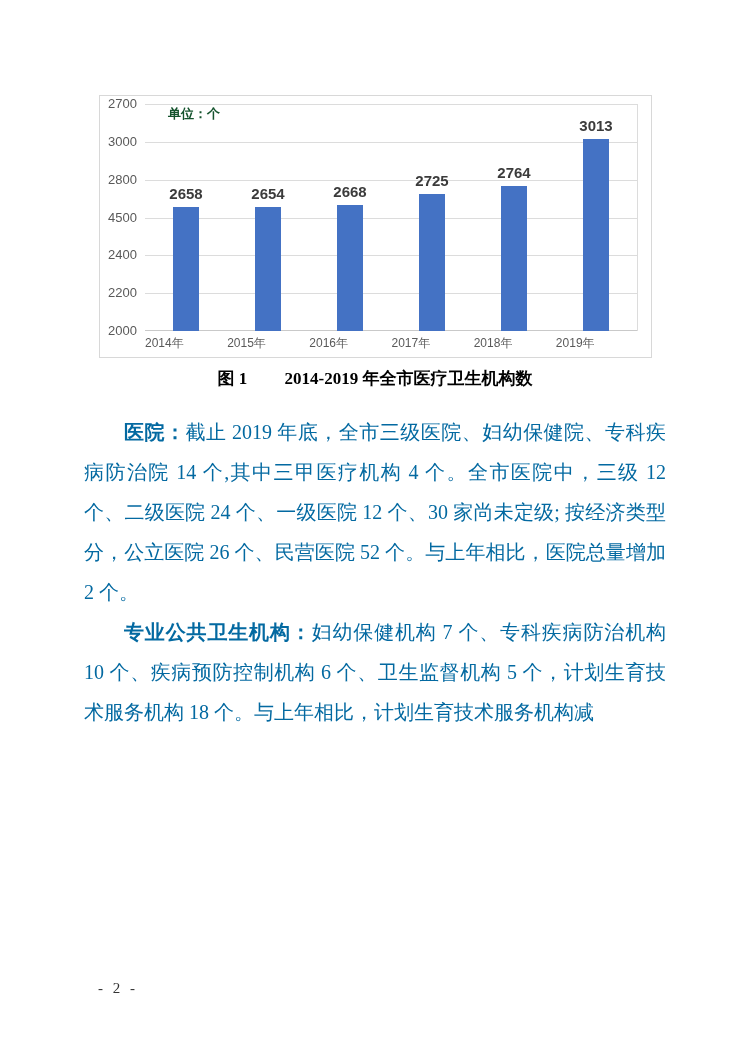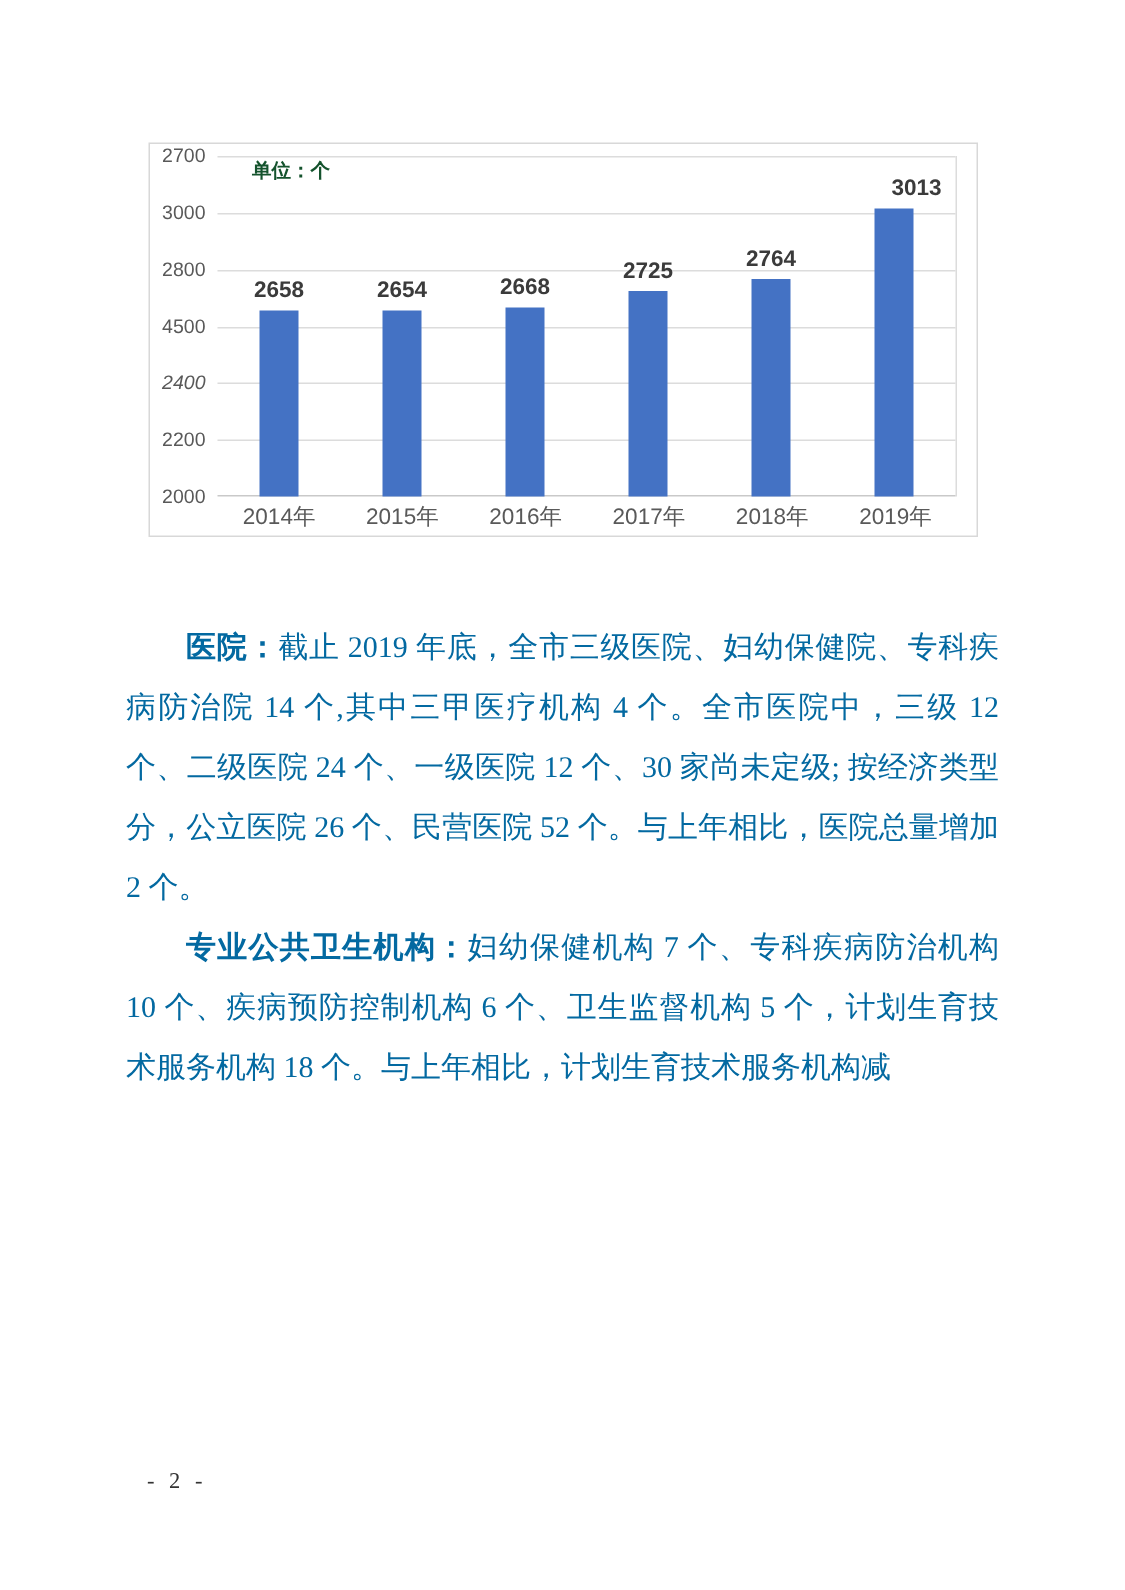--- a/index.html
+++ b/index.html
@@ -176,7 +176,7 @@
           </div>
           <div class="bar-slot">
             <div class="bar" style="height: 84.4167%; background: rgb(68, 114, 196);"></div>
-            <div class="bar-value" style="bottom: calc(84.4167% + 5px); margin-left: 15px;">3013</div>
+            <div class="bar-value" style="bottom: calc(84.4167% + 5px);">3013</div>
           </div>
         </div>
     </div>

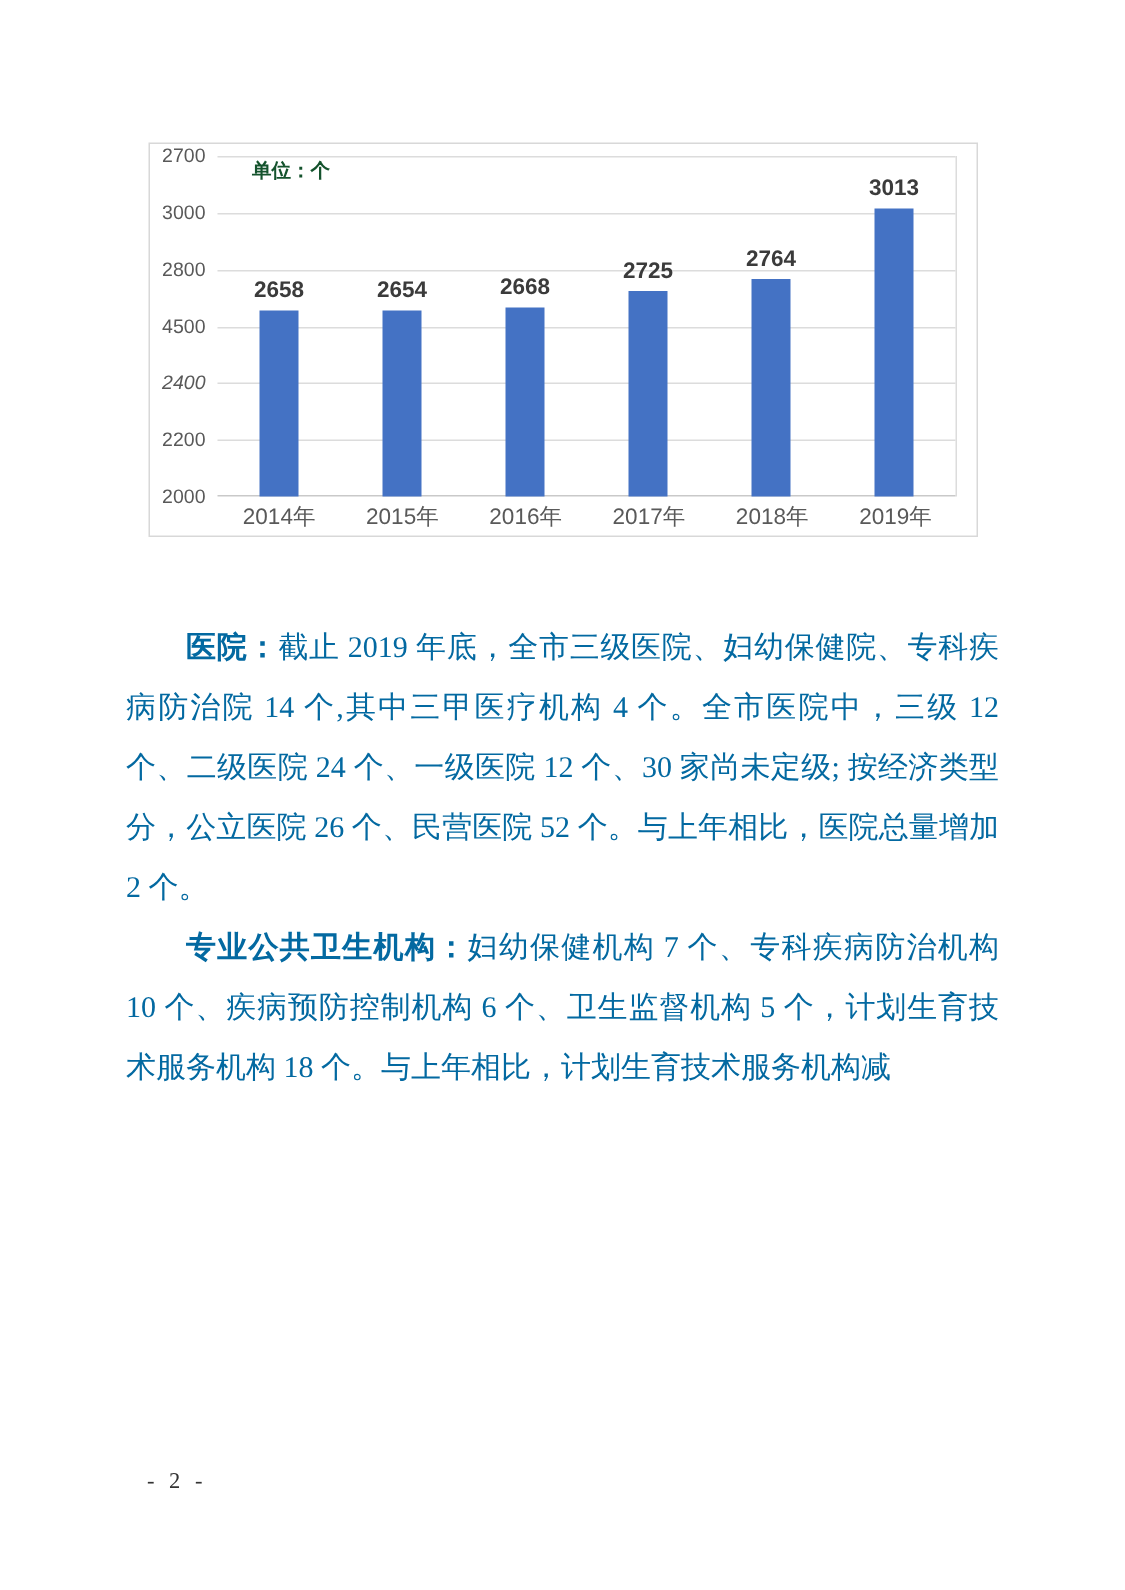--- a/index.html
+++ b/index.html
@@ -139,7 +139,7 @@
         <div class="y-tick" style="bottom: calc(83.3333% - 8px);">3000</div>
         <div class="y-tick" style="bottom: calc(66.6667% - 8px);">2800</div>
         <div class="y-tick" style="bottom: calc(50% - 8px);">4500</div>
-        <div class="y-tick" style="bottom: calc(33.3333% - 8px); font-style: italic;">2400</div>
+        <div class="y-tick" style="bottom: calc(33.3333% - 8px);">2400</div>
         <div class="y-tick" style="bottom: calc(16.6667% - 8px);">2200</div>
         <div class="y-tick" style="bottom: calc(0% - 8px);">2000</div>
       </div>

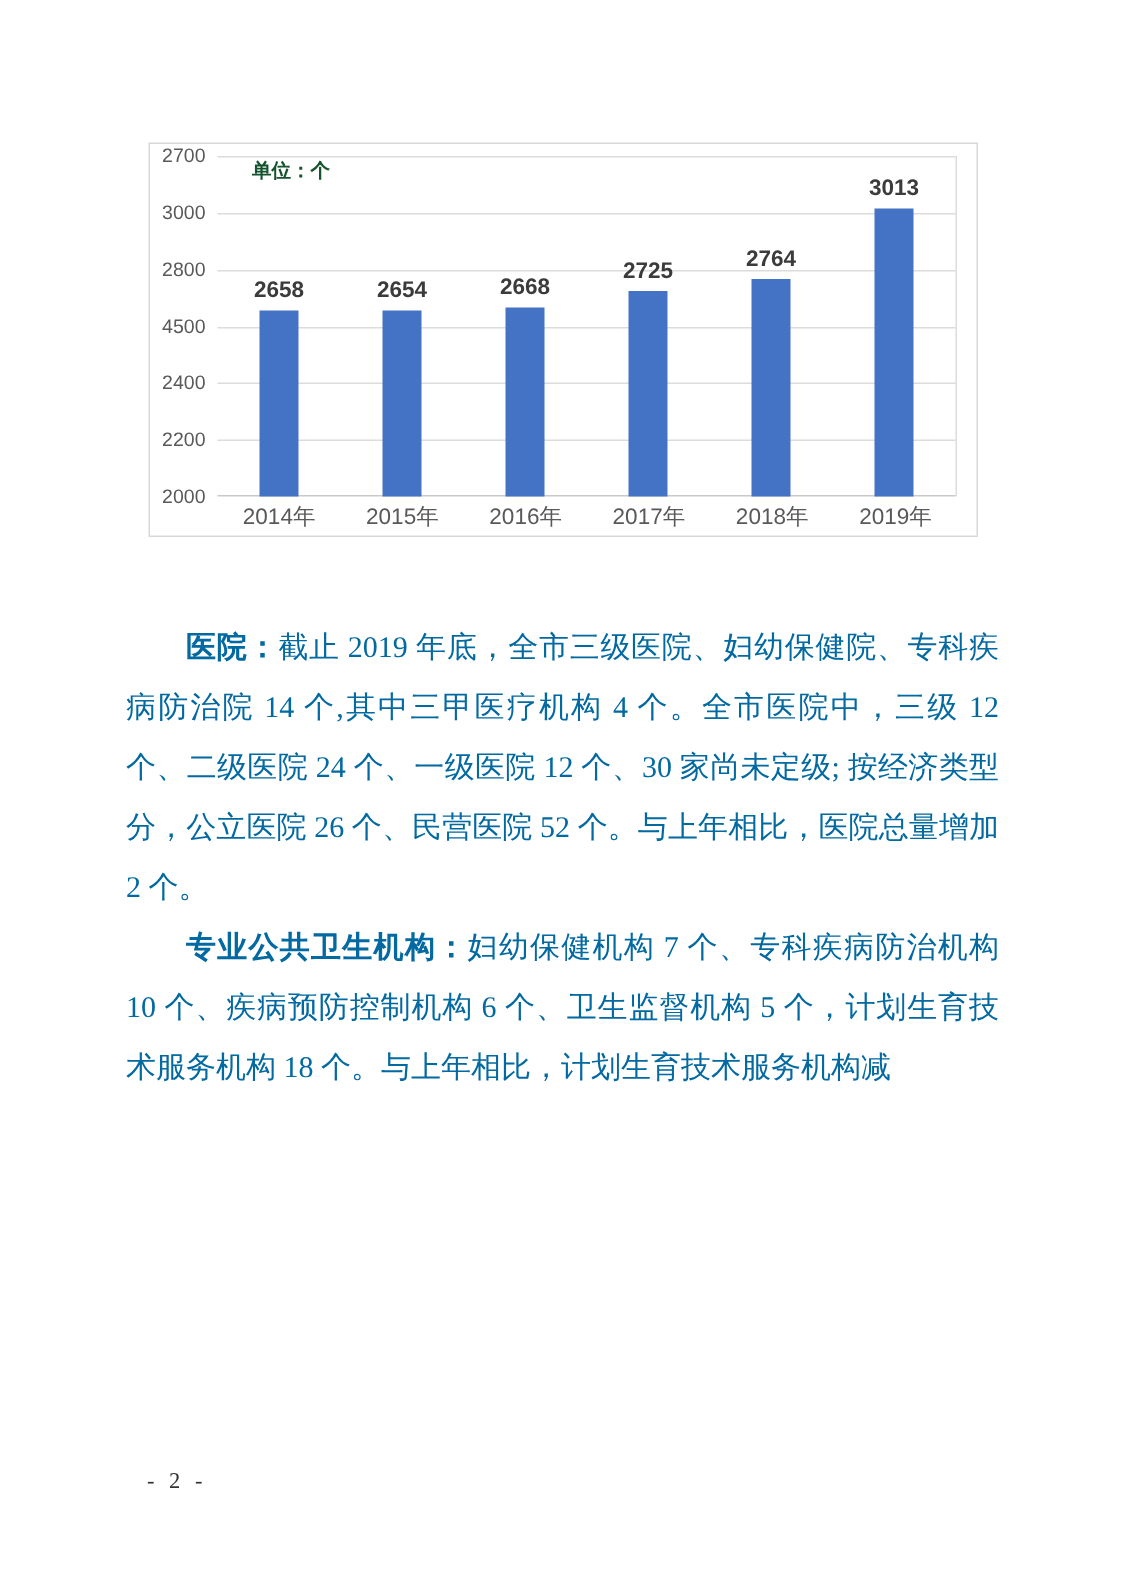--- a/index.html
+++ b/index.html
@@ -87,8 +87,8 @@
   }
   .x-label {
     flex: 1;
-    text-align: center;
-    font-size: 15px;
+    text-align: left;
+    font-size: 12px;
     color: #595959;
   }
 

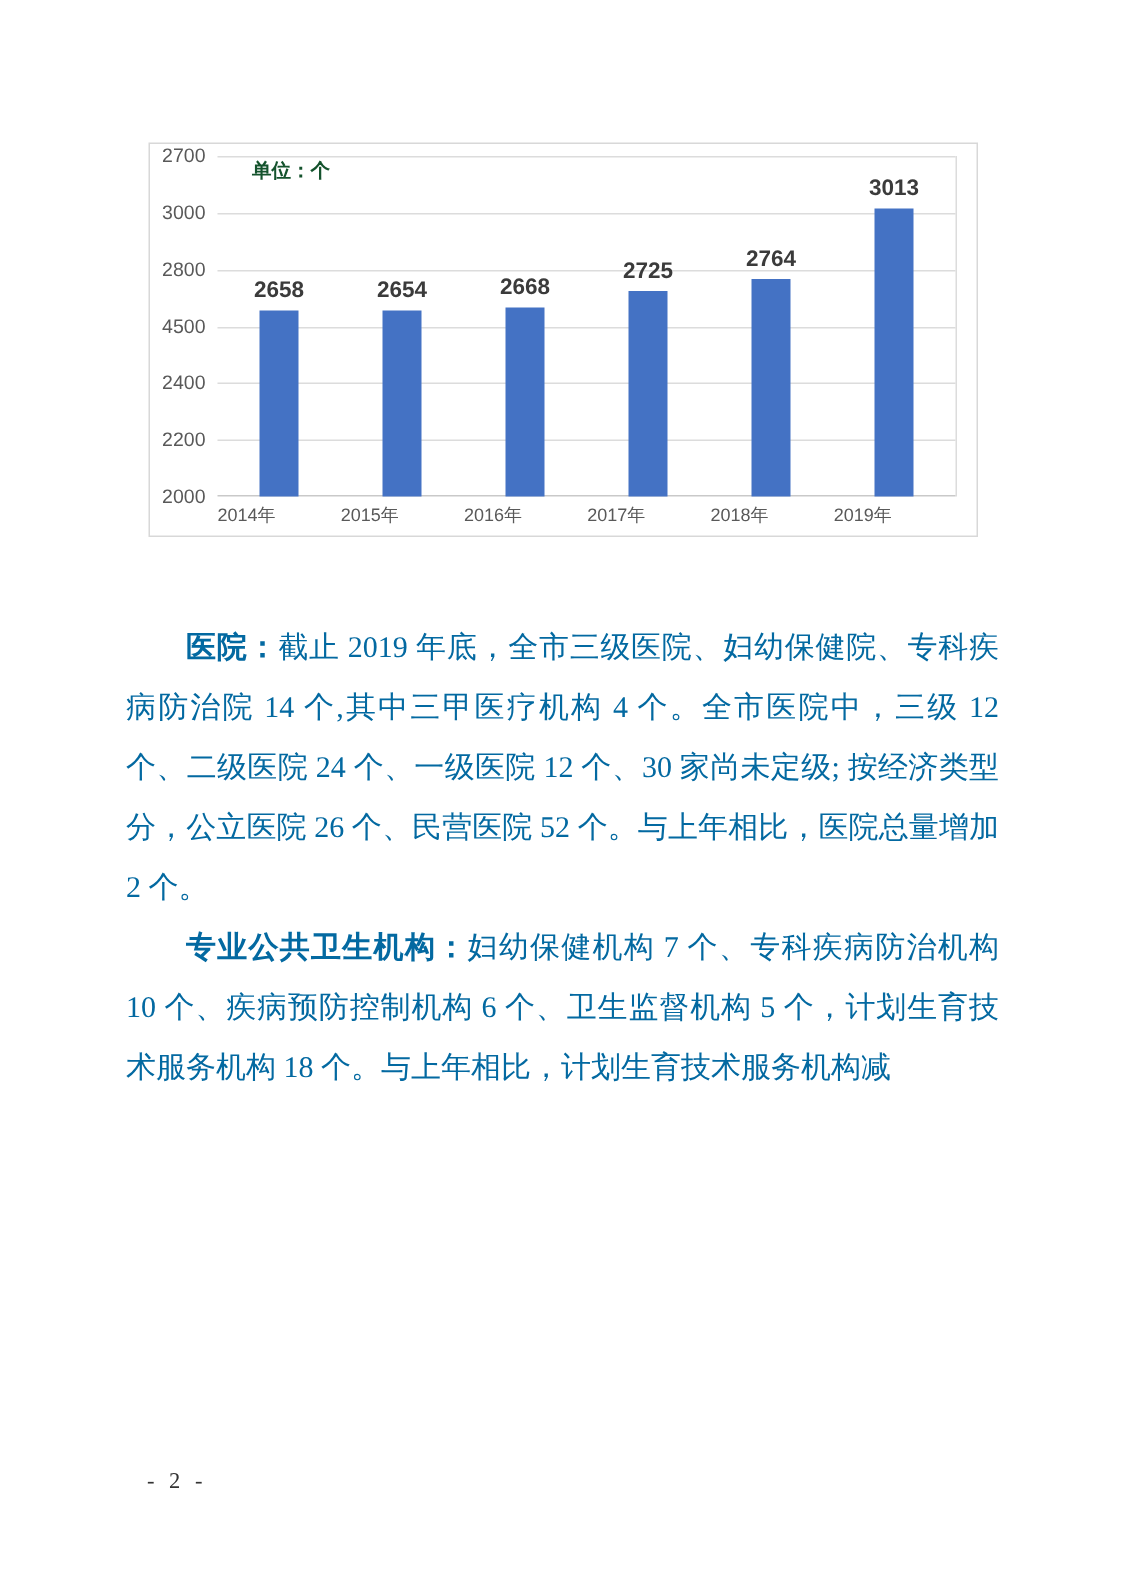--- a/index.html
+++ b/index.html
@@ -190,6 +190,9 @@
       </div>
   </div>
 
+  <div class="figure-caption">
+    <span class="fig-label">图 1</span><span>2014-2019 年全市医疗卫生机构数</span>
+  </div>
 
   <div class="body-text">
     <p><span class="lead">医院：</span><span>截止 2019 年底，全市三级医院、妇幼保健院、专科疾病防治院 14 个,其中三甲医疗机构 4 个。全市医院中，三级 12 个、二级医院 24 个、一级医院 12 个、30 家尚未定级; 按经济类型分，公立医院 26 个、民营医院 52 个。与上年相比，医院总量增加 2 个。</span></p>

